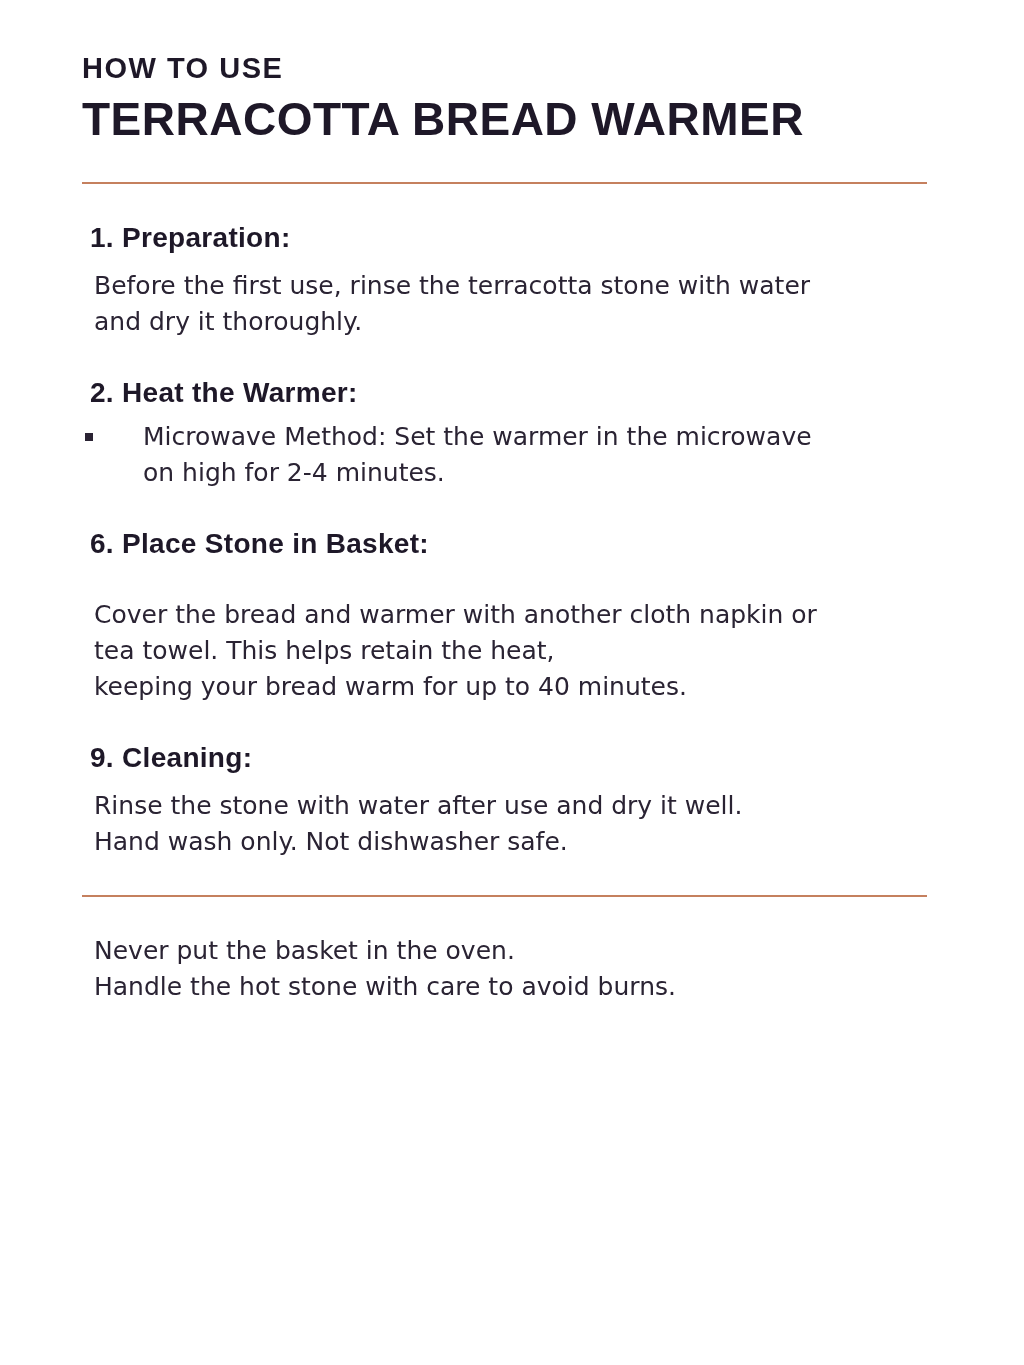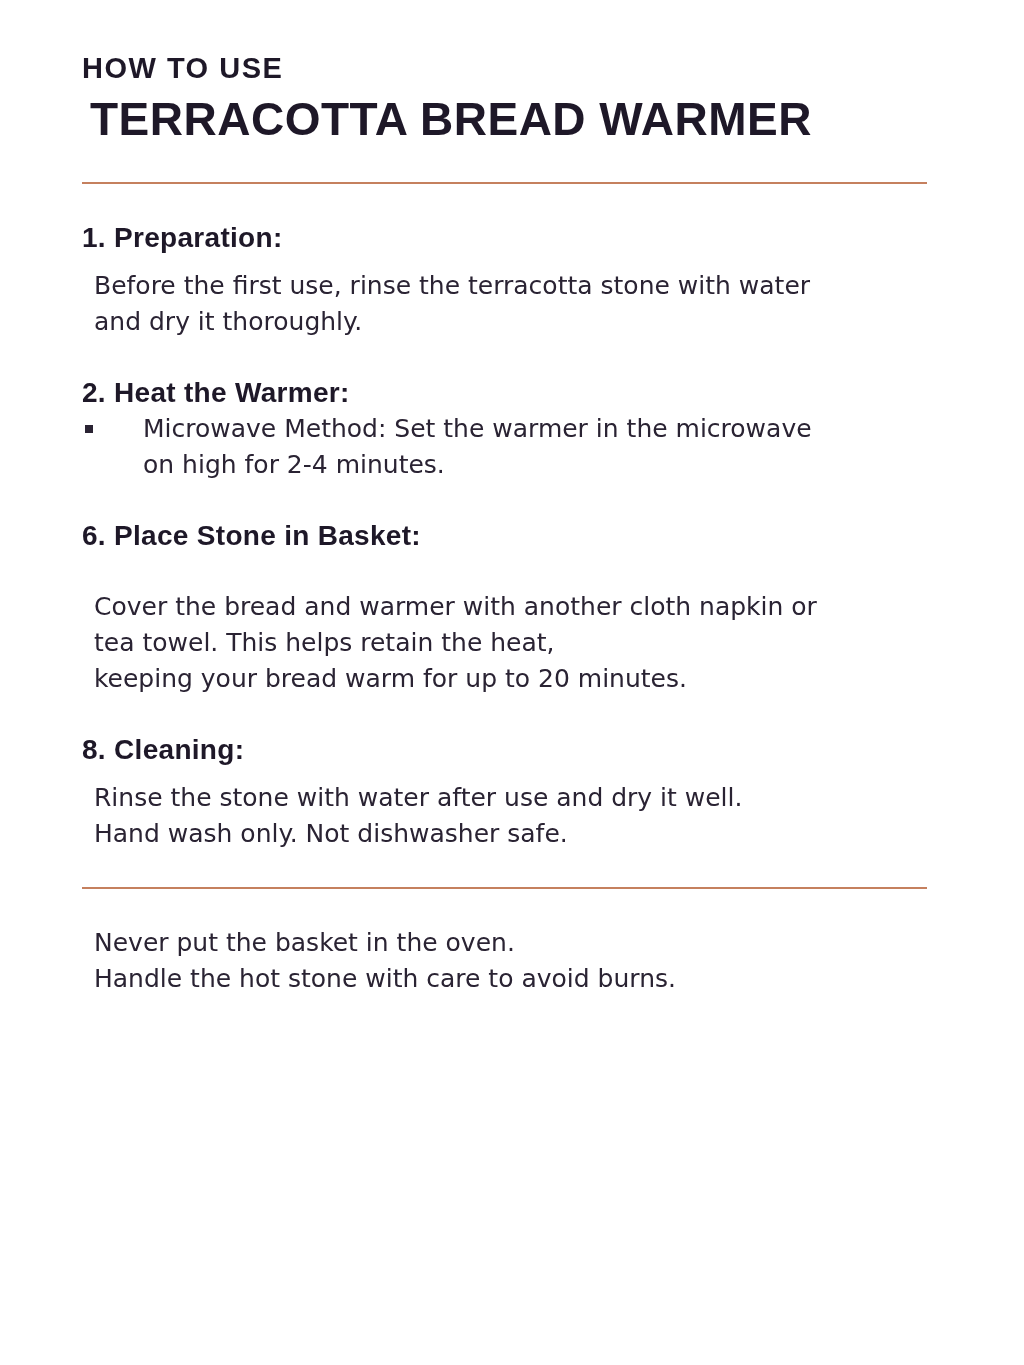--- a/index.html
+++ b/index.html
@@ -37,7 +37,7 @@
     letter-spacing: 0.5px;
     line-height: 1;
     color: #1e1828;
-    margin: 13px 0 0 8px;
+    margin: 13px 0 0 0;
   }
   hr.rule {
     border: none;

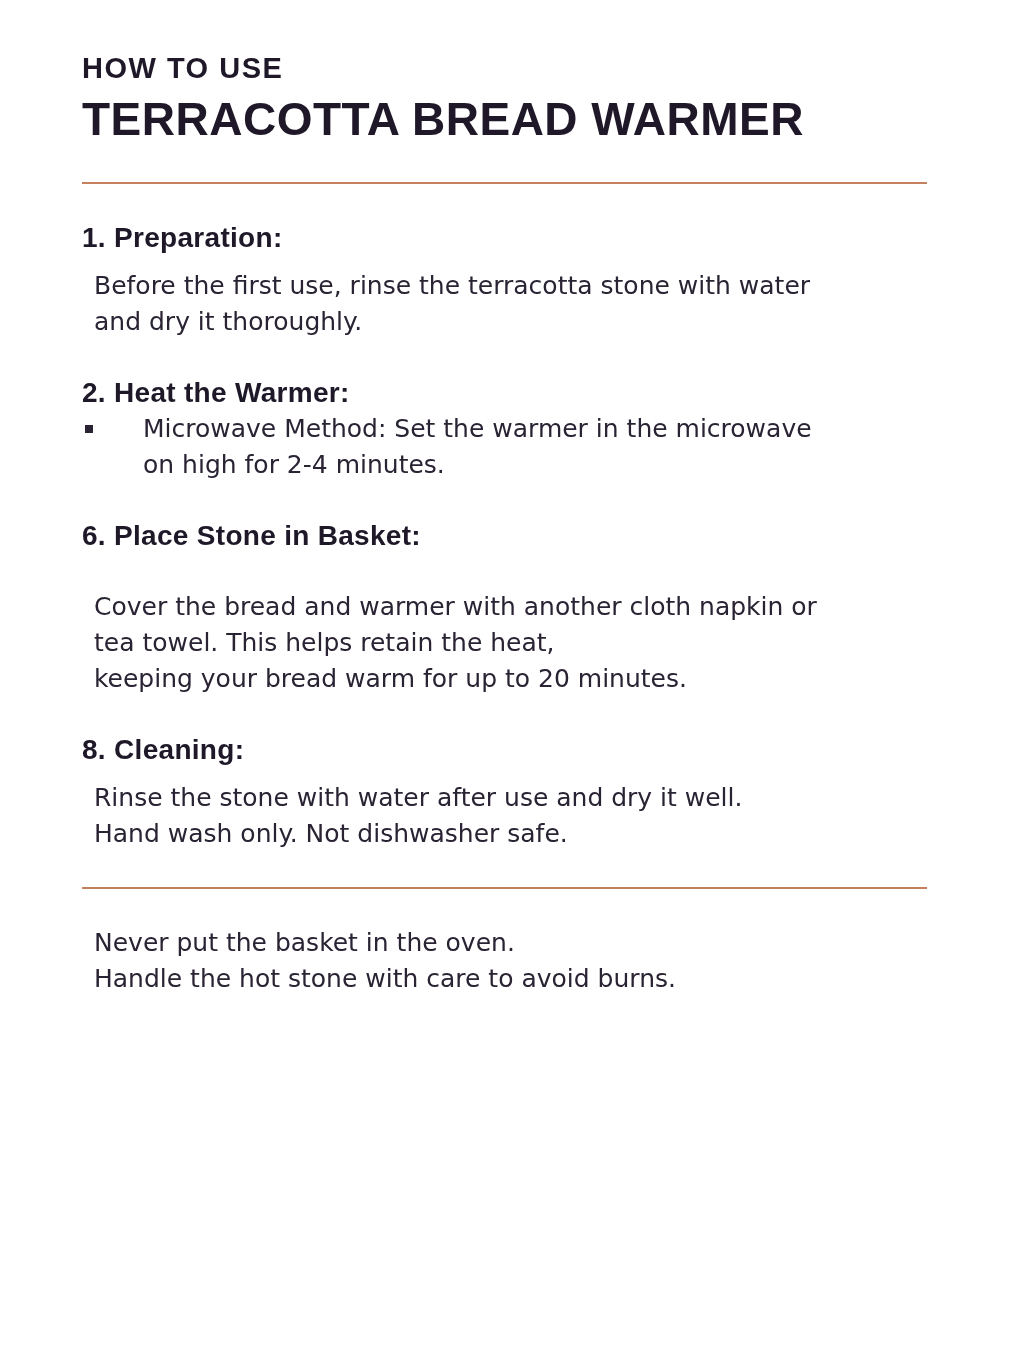--- a/index.html
+++ b/index.html
@@ -58,7 +58,7 @@
     letter-spacing: 0.3px;
     line-height: 36px;
     color: #1e1828;
-    margin: 0;
+    margin: 8px;
   }
   .section p, .notes p {
     font-size: 25px;

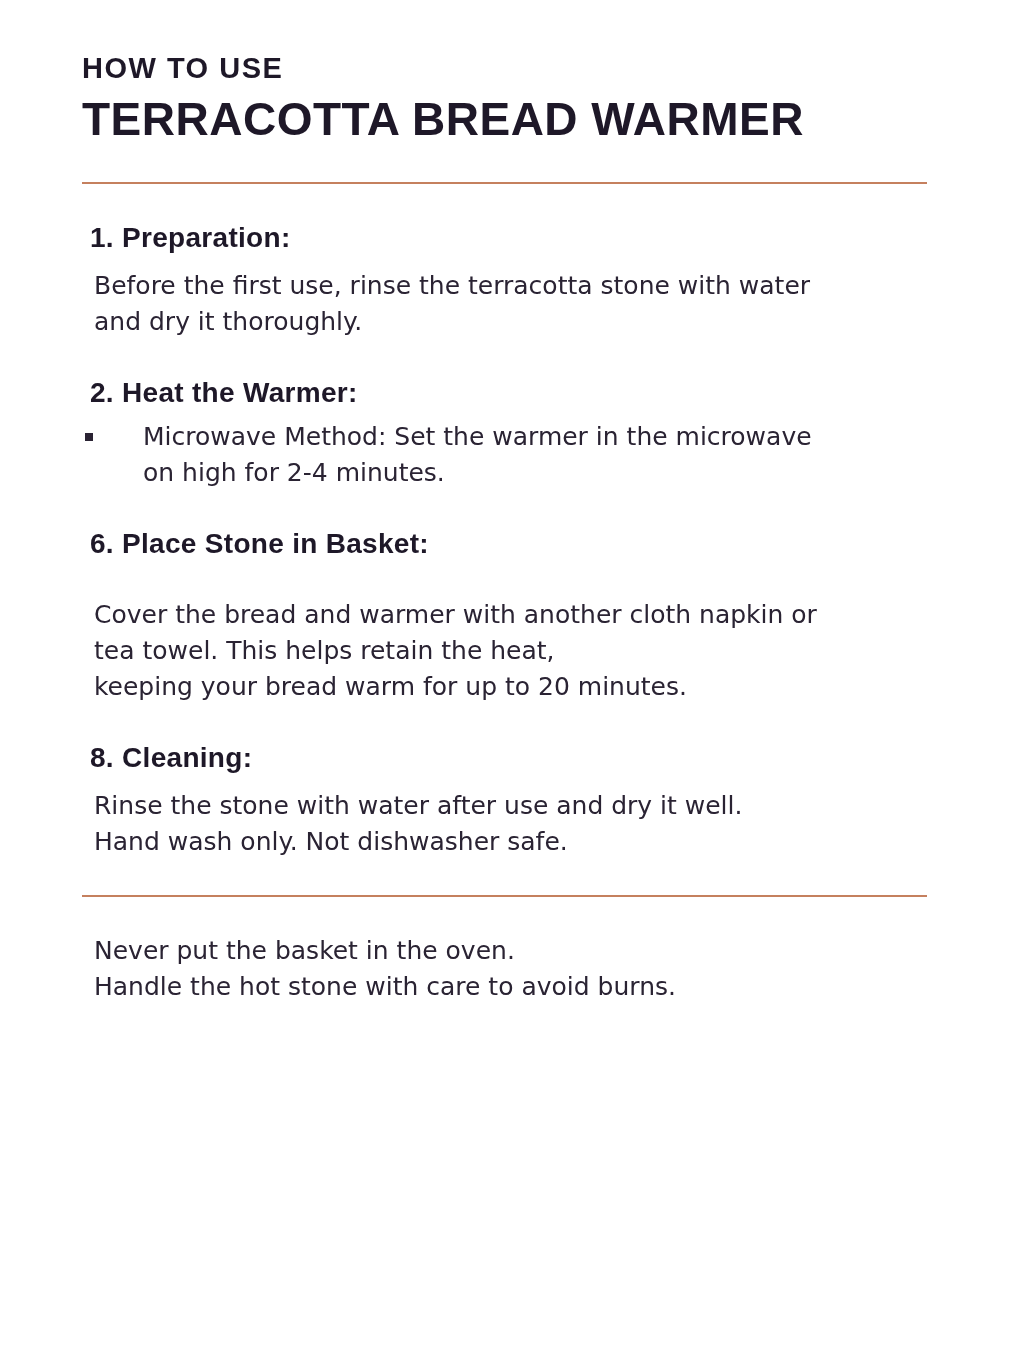--- a/index.html
+++ b/index.html
@@ -119,7 +119,7 @@
       <section class="section">
         <p>Cover the bread and warmer with another cloth napkin or
 tea towel. This helps retain the heat,
-keeping your bread warm for up to 20 minutes.</p>
+keeping your bread warm for up to 40 minutes.</p>
       </section>
       <section class="section">
         <h2>8. Cleaning:</h2>

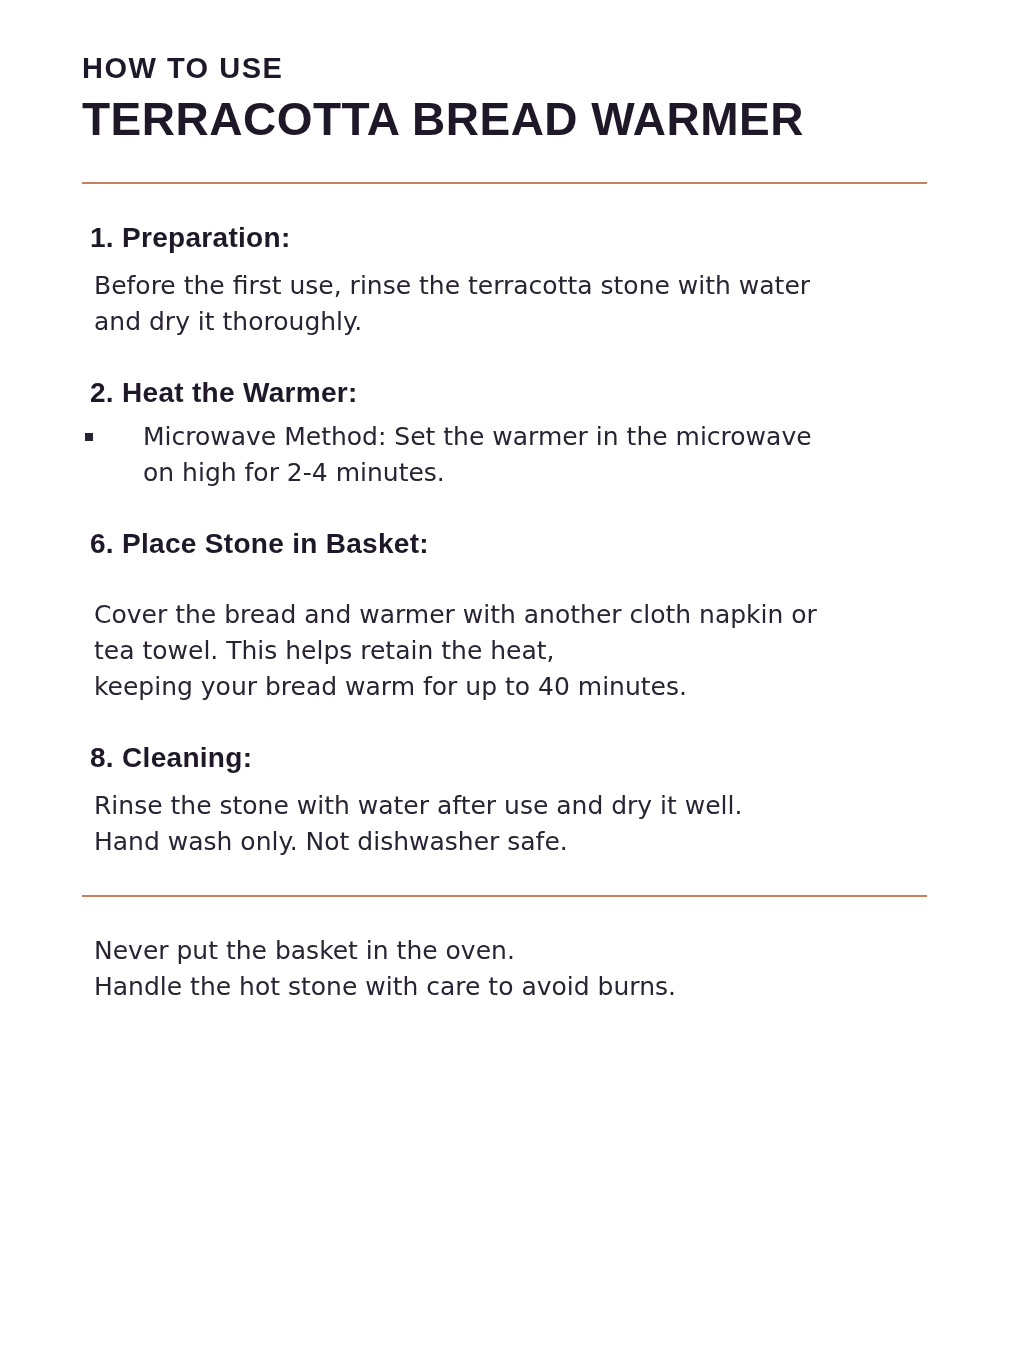--- a/index.html
+++ b/index.html
@@ -122,7 +122,7 @@
 keeping your bread warm for up to 40 minutes.</p>
       </section>
       <section class="section">
-        <h2>8. Cleaning:</h2>
+        <h2>9. Cleaning:</h2>
         <p>Rinse the stone with water after use and dry it well.
 Hand wash only. Not dishwasher safe.</p>
       </section>

